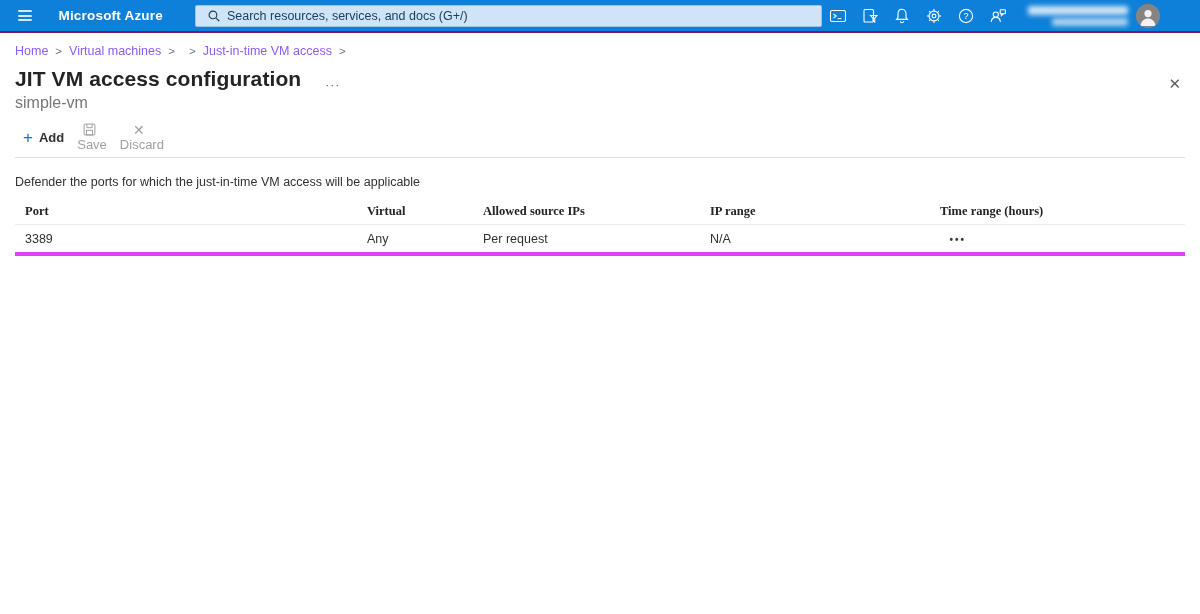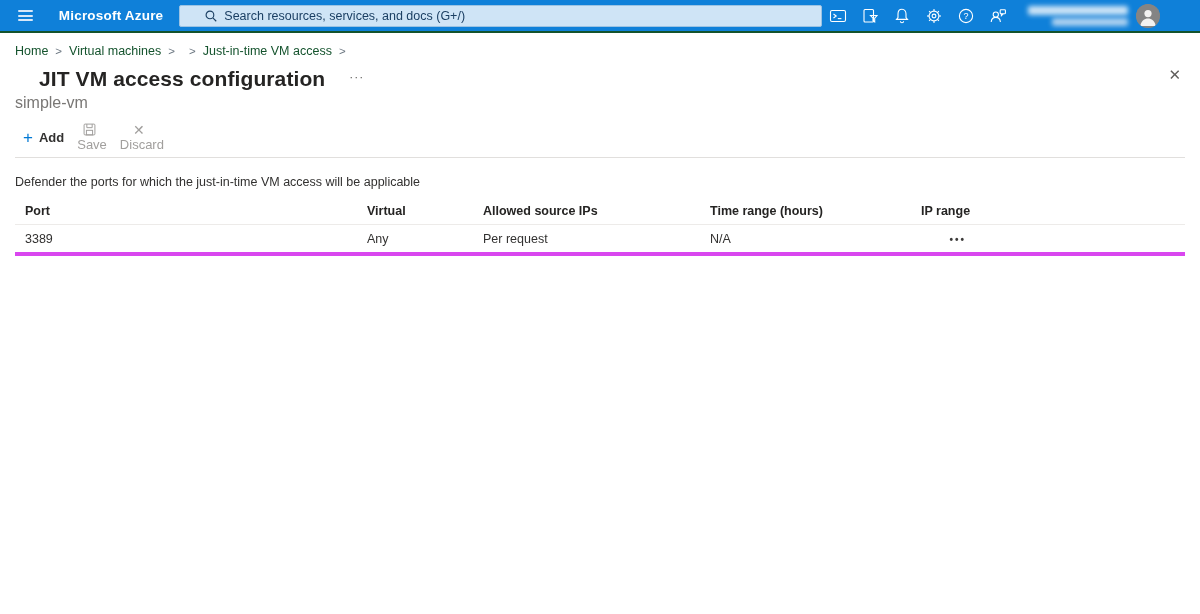--- a/index.html
+++ b/index.html
@@ -15,7 +15,7 @@
   .topbar {
     height: 33px;
     background: #0f80d9;
-    border-bottom: 2px solid #14532d;
+    border-bottom: 2px solid #701a75;
     display: flex;
     align-items: center;
   }

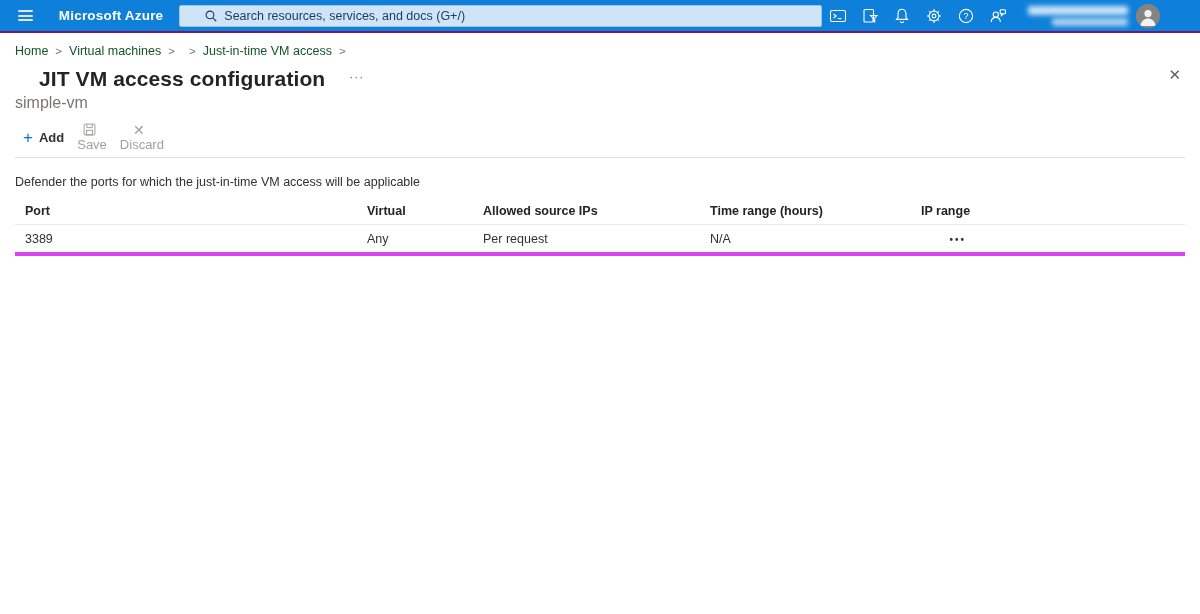--- a/index.html
+++ b/index.html
@@ -31,13 +31,13 @@
     margin-left: 26px; white-space: nowrap;
   }
   .searchbox {
-    margin-left: 16px;
+    margin-left: 32px;
     width: 650px; height: 22px;
     background: #cfe4f6;
     border: 1px solid #9cc3e3;
     border-radius: 2px;
     display: flex; align-items: center;
-    padding: 0 24px;
+    padding: 0 11px;
   }
   .searchbox svg { flex: 0 0 auto; }
   .searchbox input {

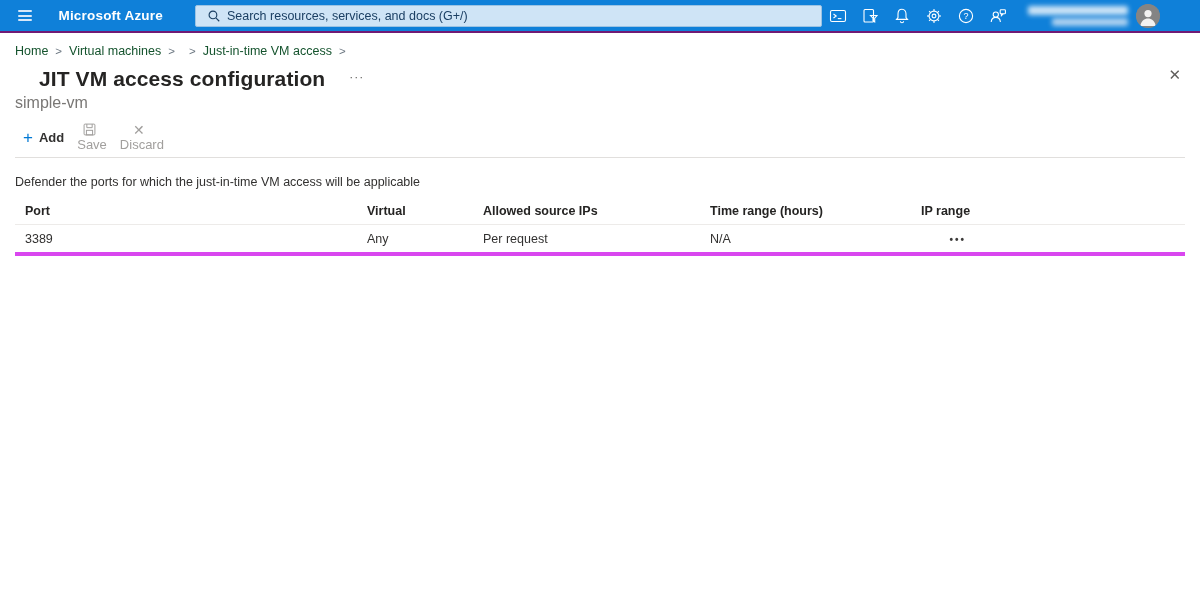--- a/index.html
+++ b/index.html
@@ -66,7 +66,7 @@
     font-size: 12.5px;
     display: flex; align-items: center; flex-wrap: nowrap; white-space: nowrap;
   }
-  .crumb { color: #14532d; cursor: pointer; }
+  .crumb { color: #8b5cf6; cursor: pointer; }
   .crumb-sep { color: #6b7680; margin: 0 7px; font-size: 11.5px; }
 
   

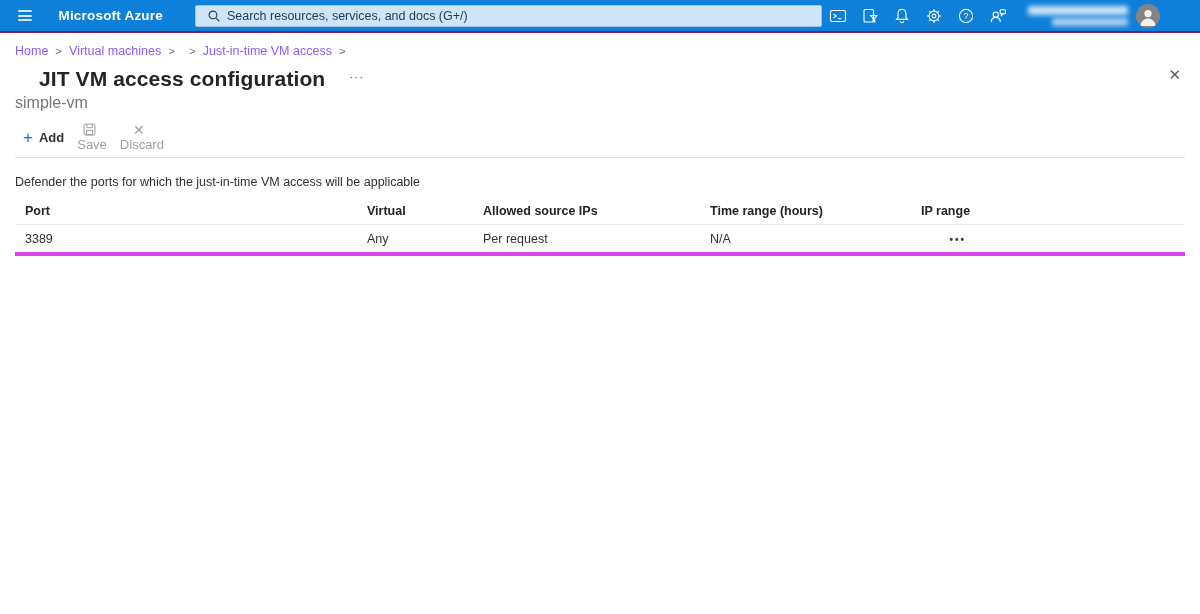--- a/index.html
+++ b/index.html
@@ -71,7 +71,7 @@
 
   
   .page-header { margin-top: 9px; padding-left: 15px; }
-  .title-row { display: flex; align-items: flex-start; margin-left: 24px; }
+  .title-row { display: flex; align-items: flex-end; }
   .page-title { font-size: 21px; font-weight: 700; color: #252423; letter-spacing: .1px; }
   .more-btn { margin-left: 24px; color: #605e5c; font-size: 12px; letter-spacing: 1px; cursor: pointer; line-height: 1; padding-top: 4px; }
   .close-btn { margin-left: auto; margin-right: 19px; color: #605e5c; font-size: 15px; cursor: pointer; line-height: 1; }

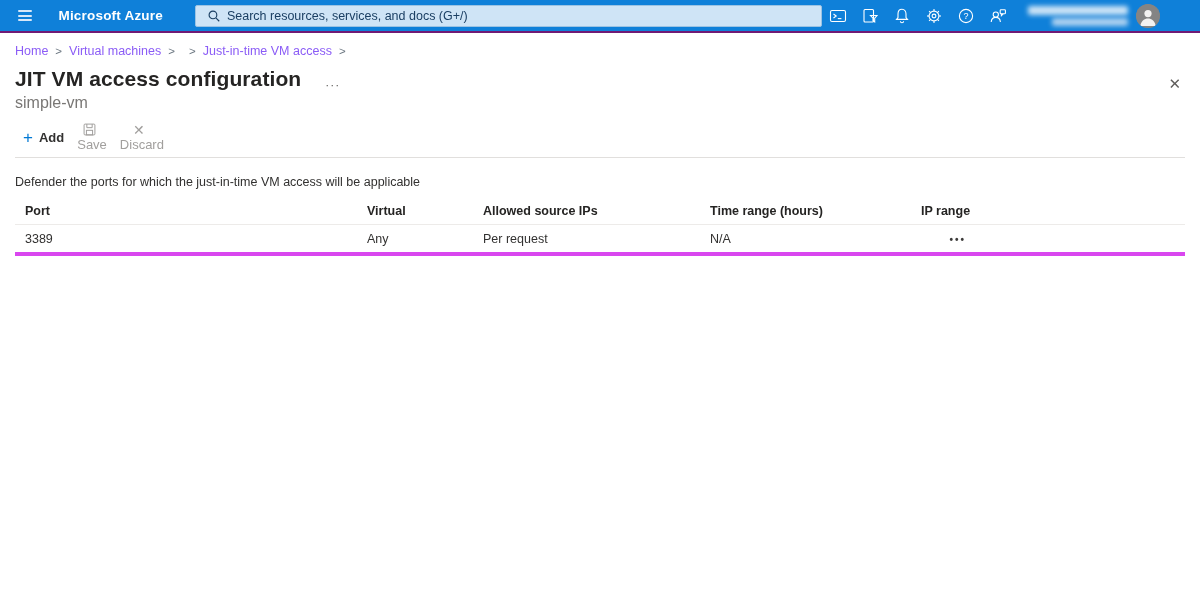--- a/index.html
+++ b/index.html
@@ -94,7 +94,7 @@
   .grid { margin: 9px 15px 0 15px; }
   .grid-row { display: flex; align-items: center; }
   .grid-head { height: 27px; border-bottom: 1px solid #edebe9; }
-  .grid-head .cell { font-weight: 700; font-size: 12.5px; color: #252423; }
+  .grid-head .cell { font-weight: 700; font-size: 12.5px; color: #252423; font-family: Liberation Serif, serif; }
   .grid-body-row { height: 31px; border-bottom: 4px solid #d946ef; }
   .grid-body-row .cell { font-size: 12.5px; color: #323130; }
   .cell { padding-left: 10px; overflow: hidden; white-space: nowrap; }

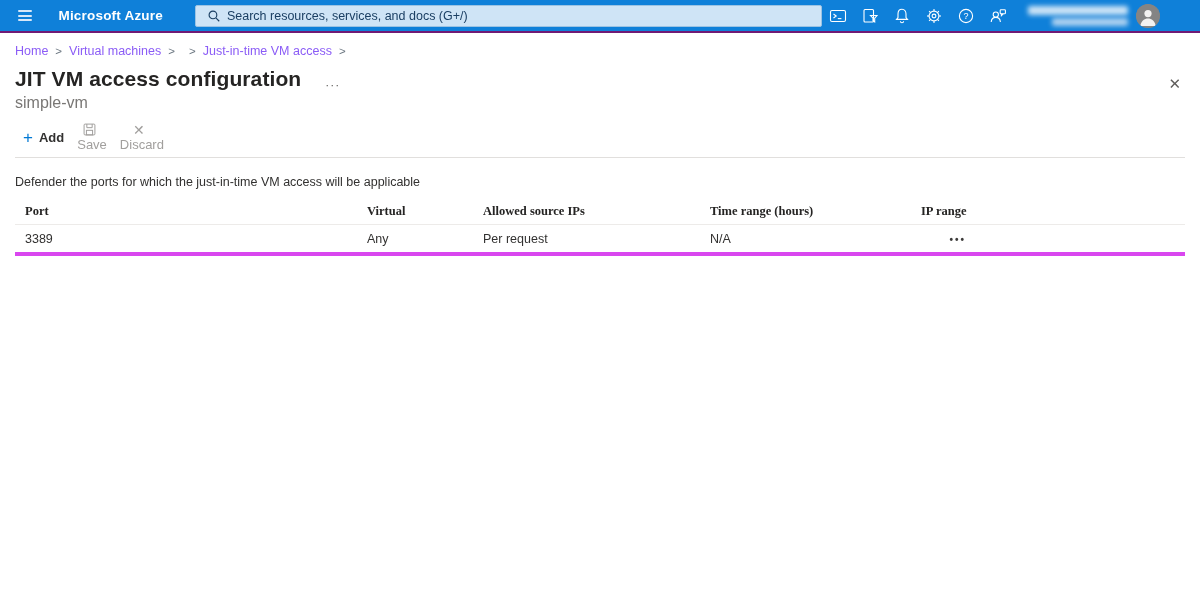--- a/index.html
+++ b/index.html
@@ -236,8 +236,8 @@
     <div class="cell c-port">Port</div>
     <div class="cell c-protocol">Virtual</div>
     <div class="cell c-allowed">Allowed source IPs</div>
+    <div class="cell c-iprange">IP range</div>
     <div class="cell c-time">Time range (hours)</div>
-    <div class="cell c-iprange">IP range</div>
     <div class="cell c-menu"></div>
   </div>
   <div class="grid-row grid-body-row">

